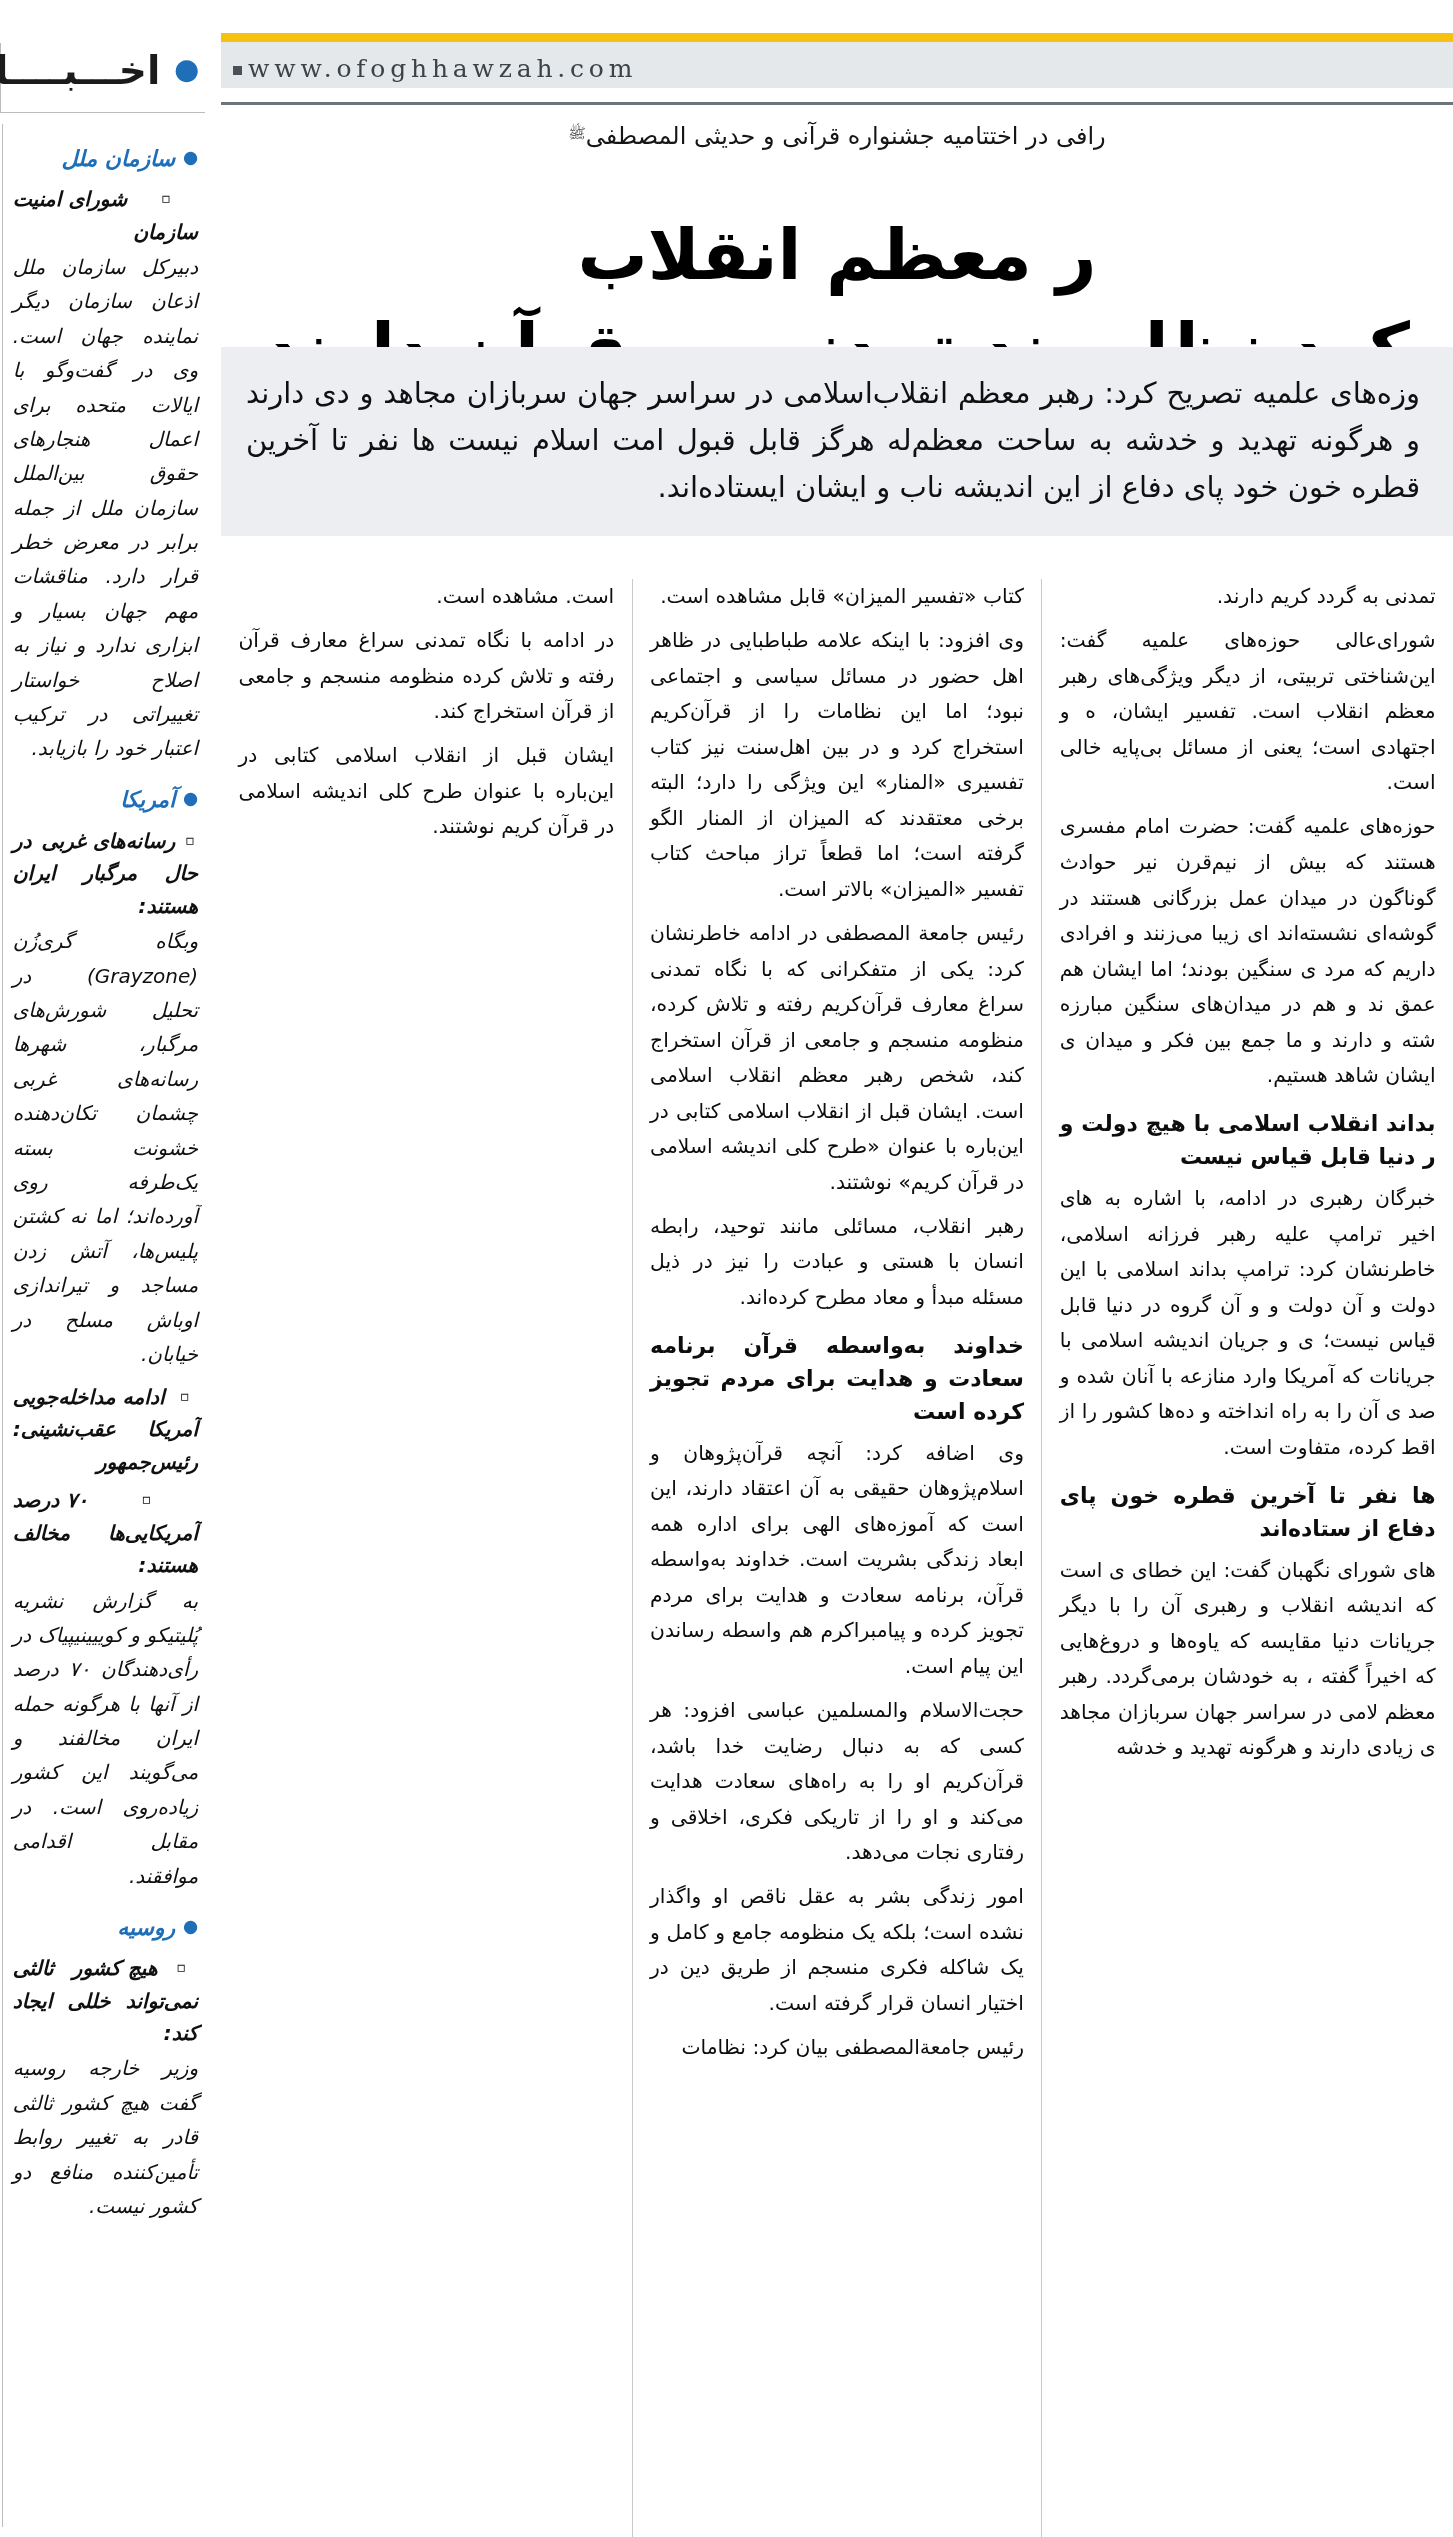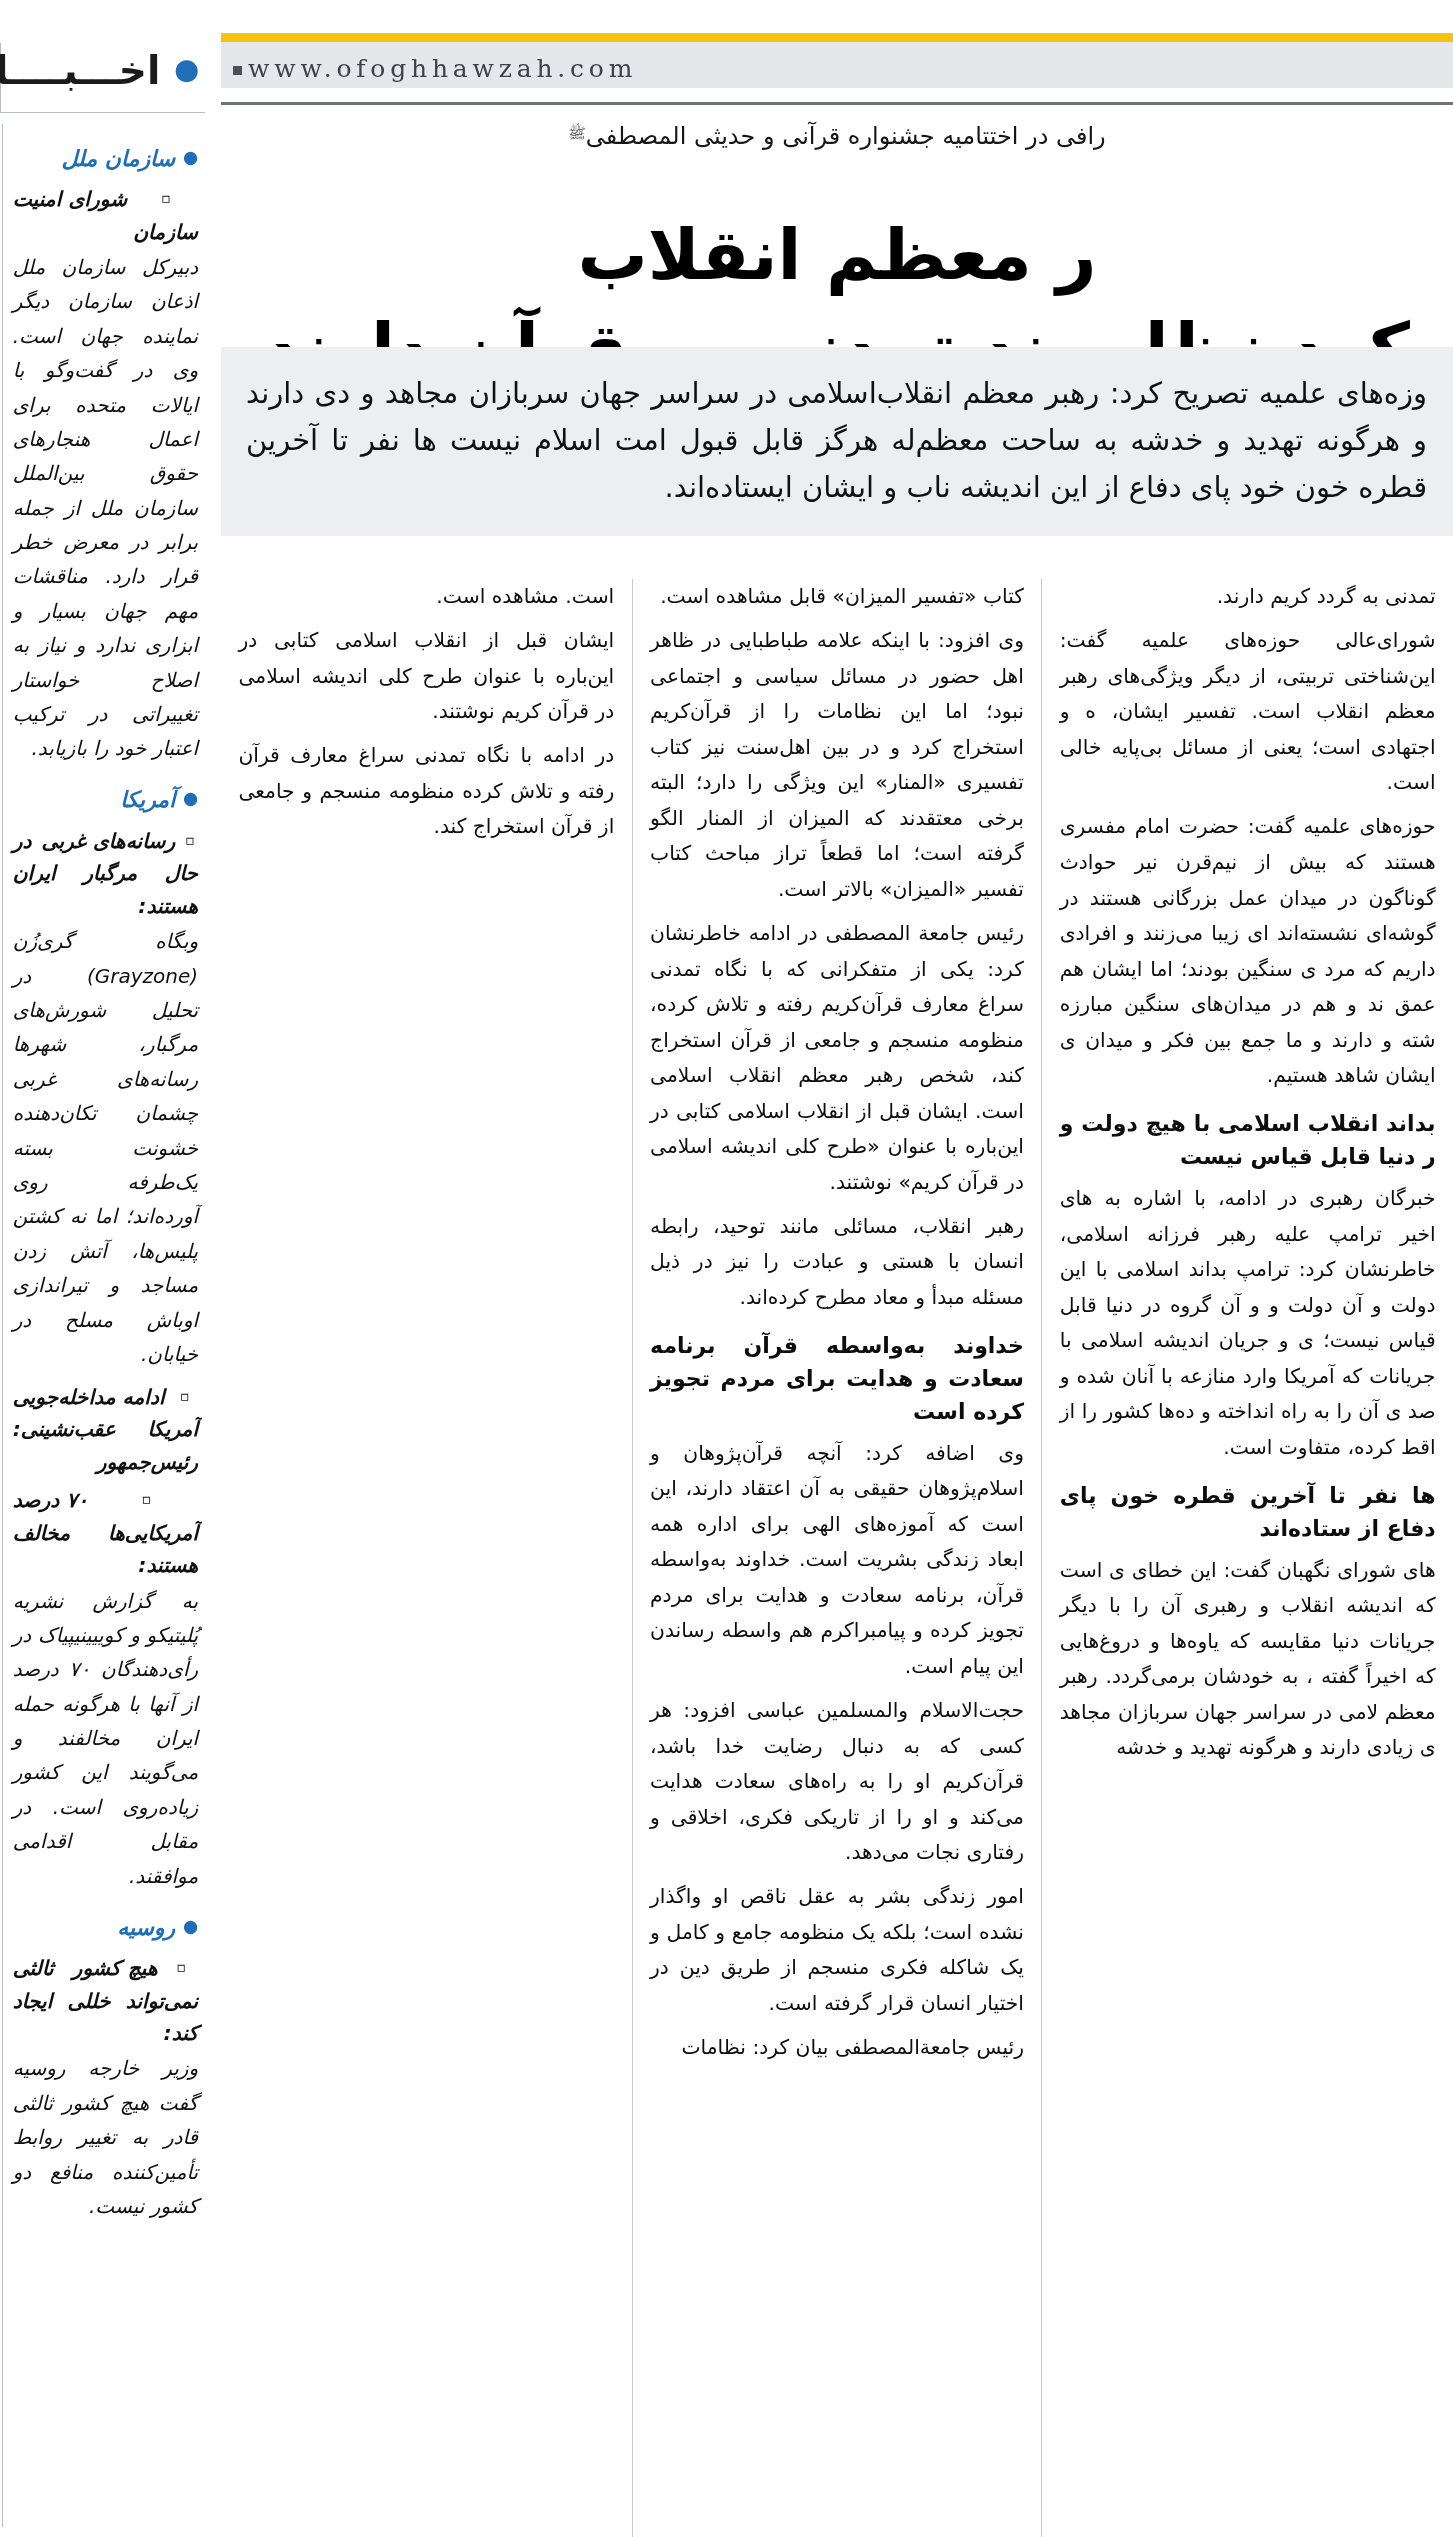--- a/index.html
+++ b/index.html
@@ -95,7 +95,7 @@
   .lead-box{
     position:absolute;right:0;top:233px;width:1232px;
     background:#eceef1;box-sizing:border-box;
-    padding:23px 26px 25px 25px;
+    padding:23px 33px 25px 25px;
     font-size:29px;line-height:1.62;color:#101010;text-align:justify;
   }
 

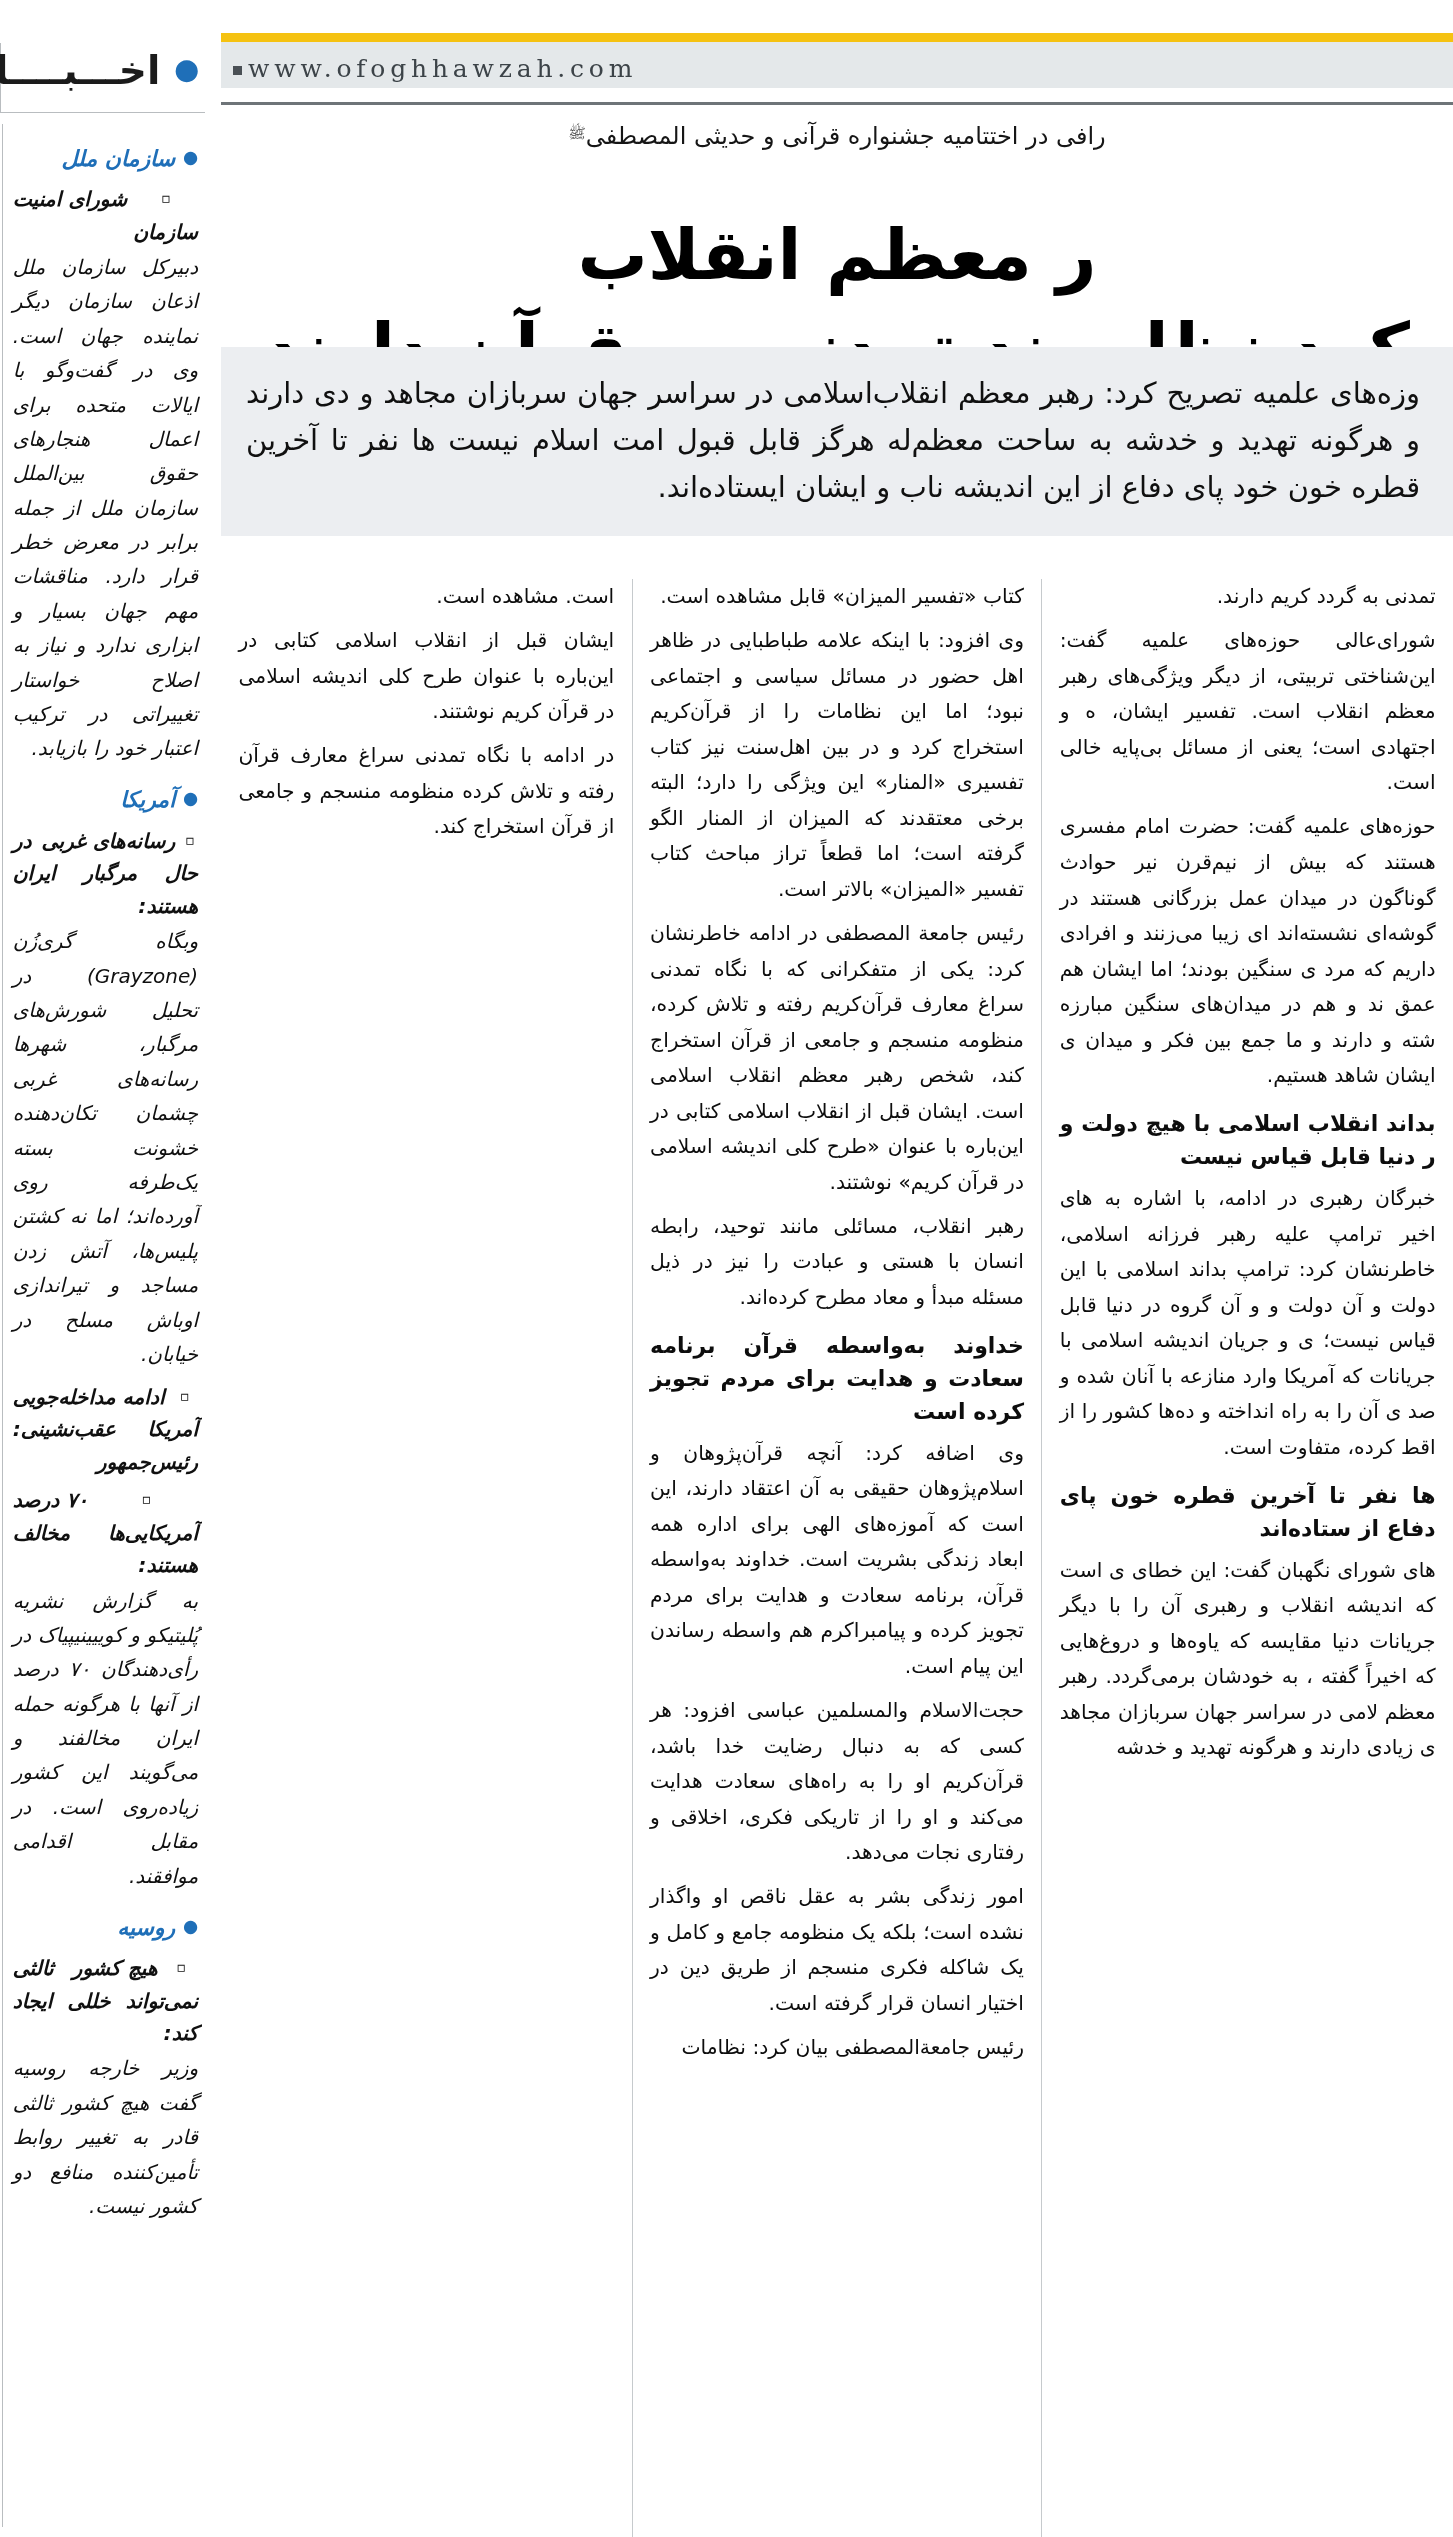--- a/index.html
+++ b/index.html
@@ -192,8 +192,8 @@
         </div>
       <div class="col clip" id="col-left">
           <p class="">است. مشاهده است.</p>
+          <p class="">در ادامه با نگاه تمدنی سراغ معارف قرآن رفته و تلاش کرده منظومه منسجم و جامعی از قرآن استخراج کند.</p>
           <p class="">ایشان قبل از انقلاب اسلامی کتابی در این‌باره با عنوان طرح کلی اندیشه اسلامی در قرآن کریم نوشتند.</p>
-          <p class="">در ادامه با نگاه تمدنی سراغ معارف قرآن رفته و تلاش کرده منظومه منسجم و جامعی از قرآن استخراج کند.</p>
         </div>
     </div>
 

